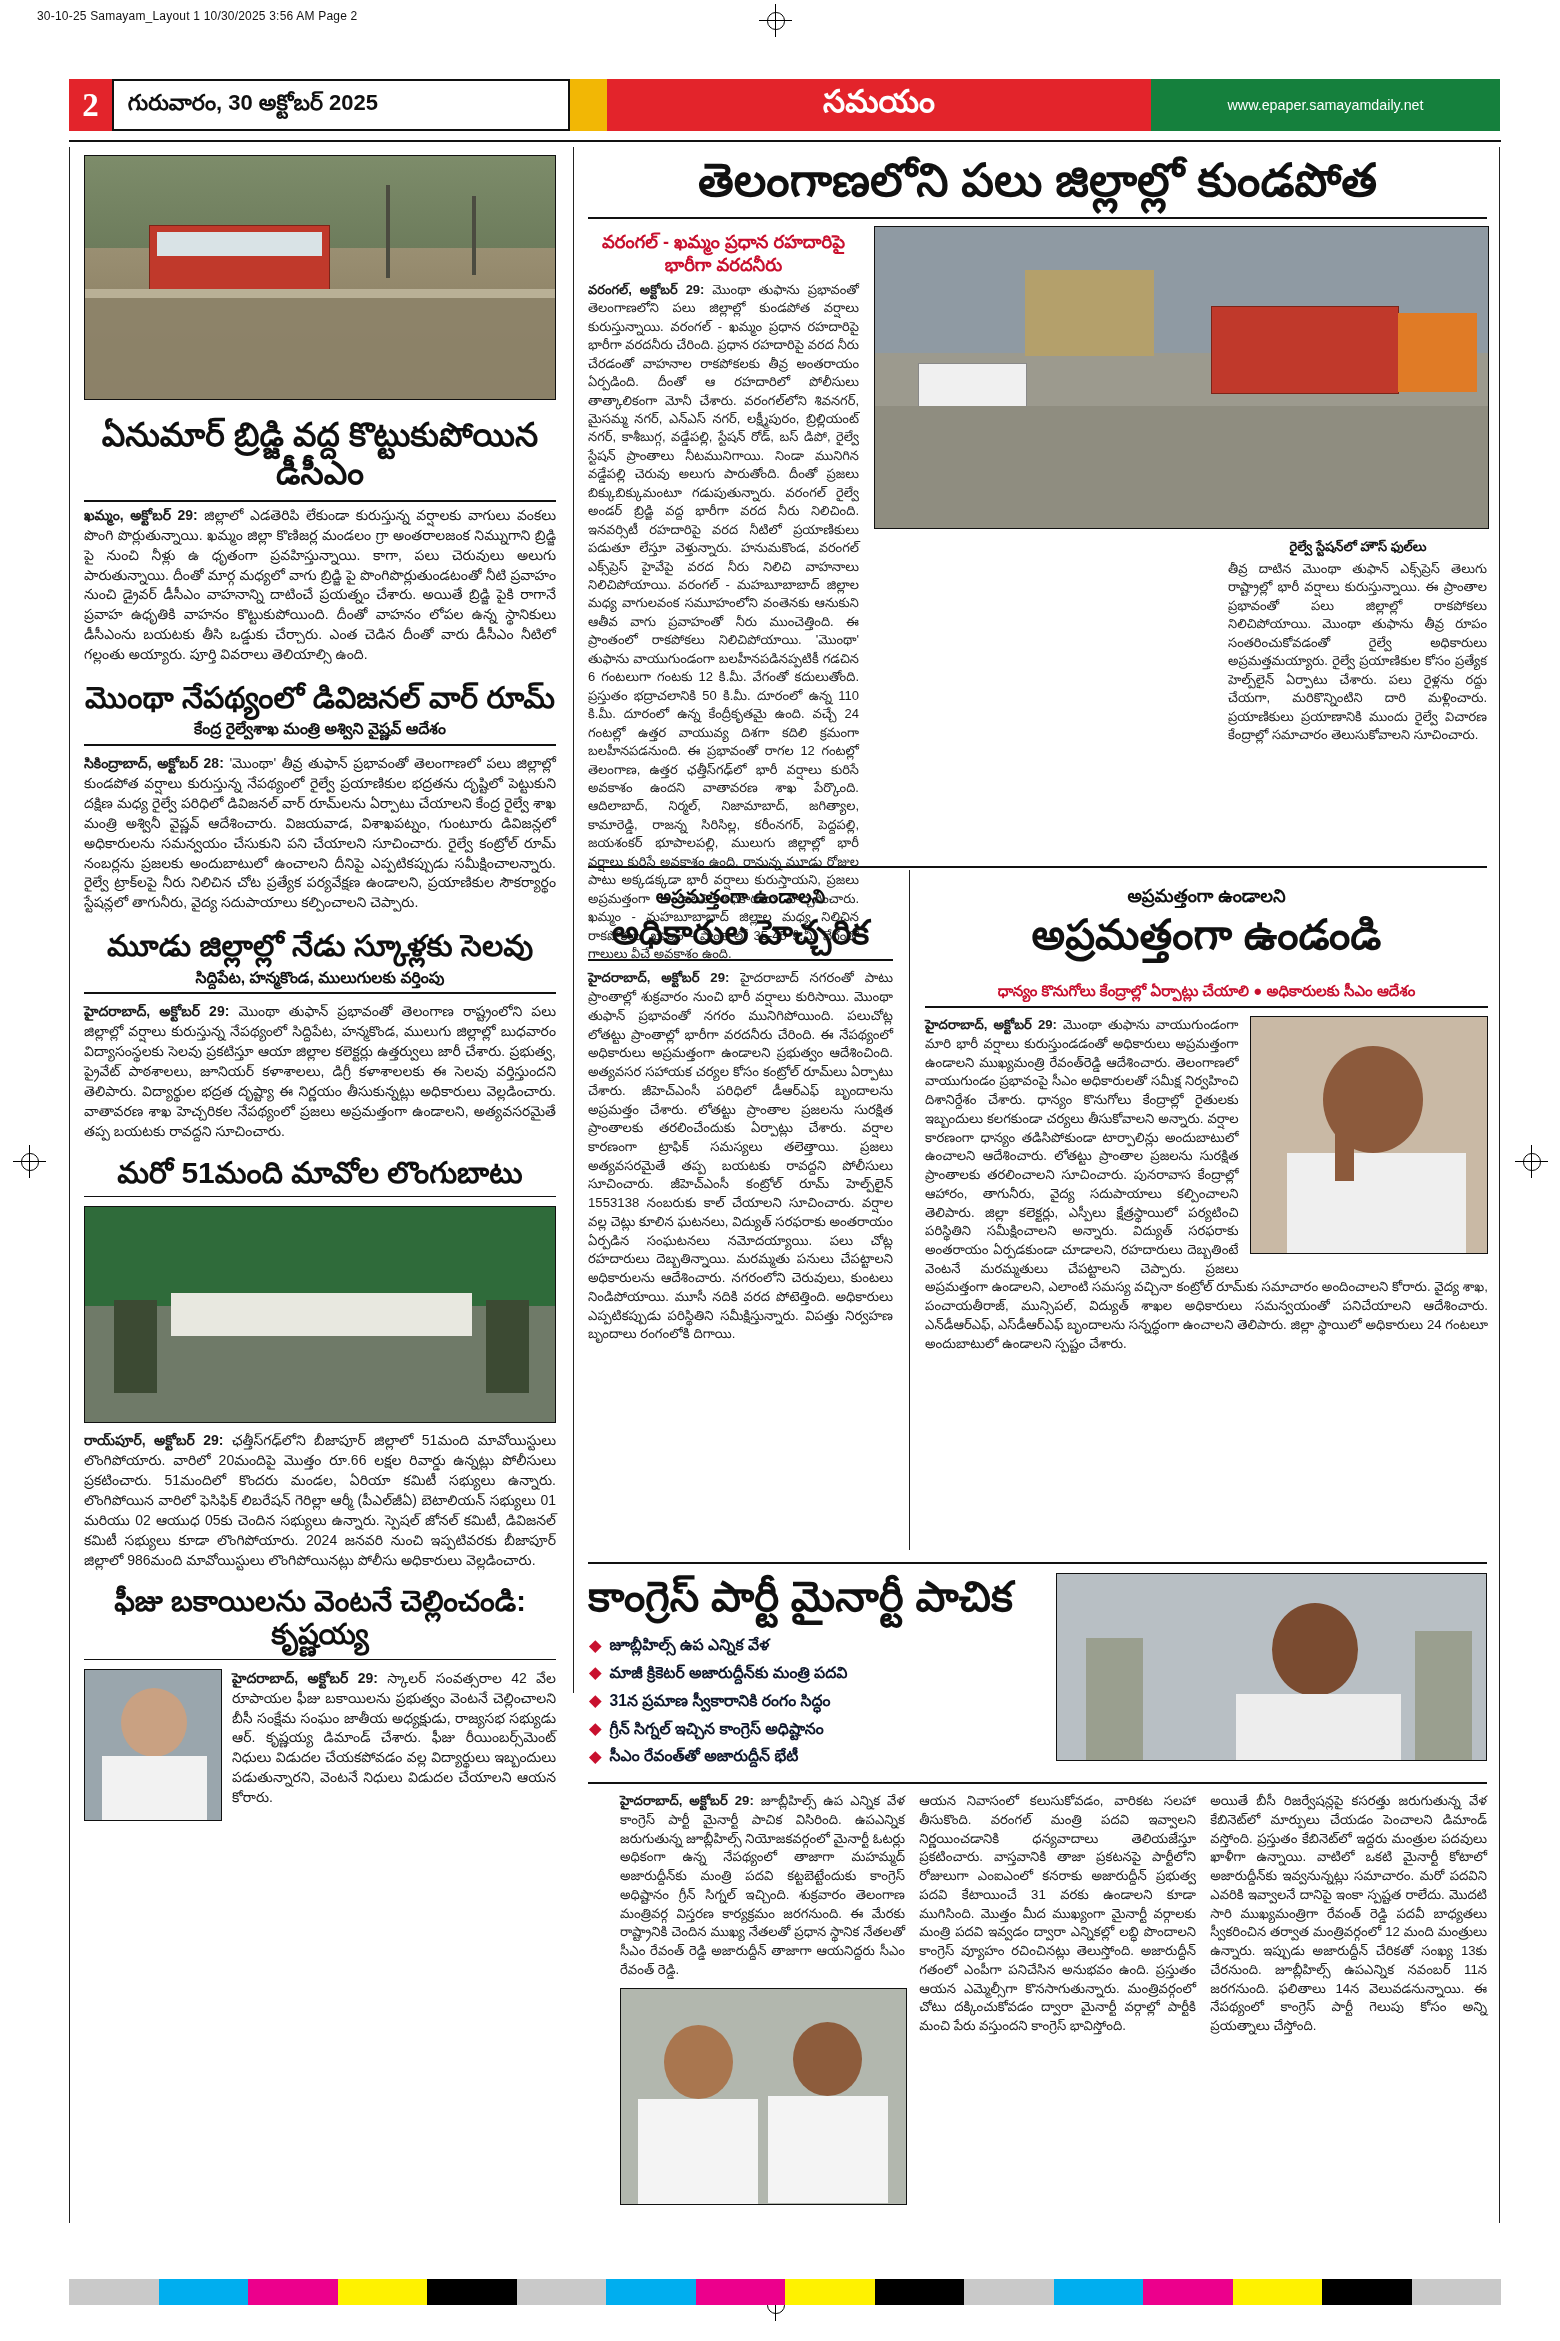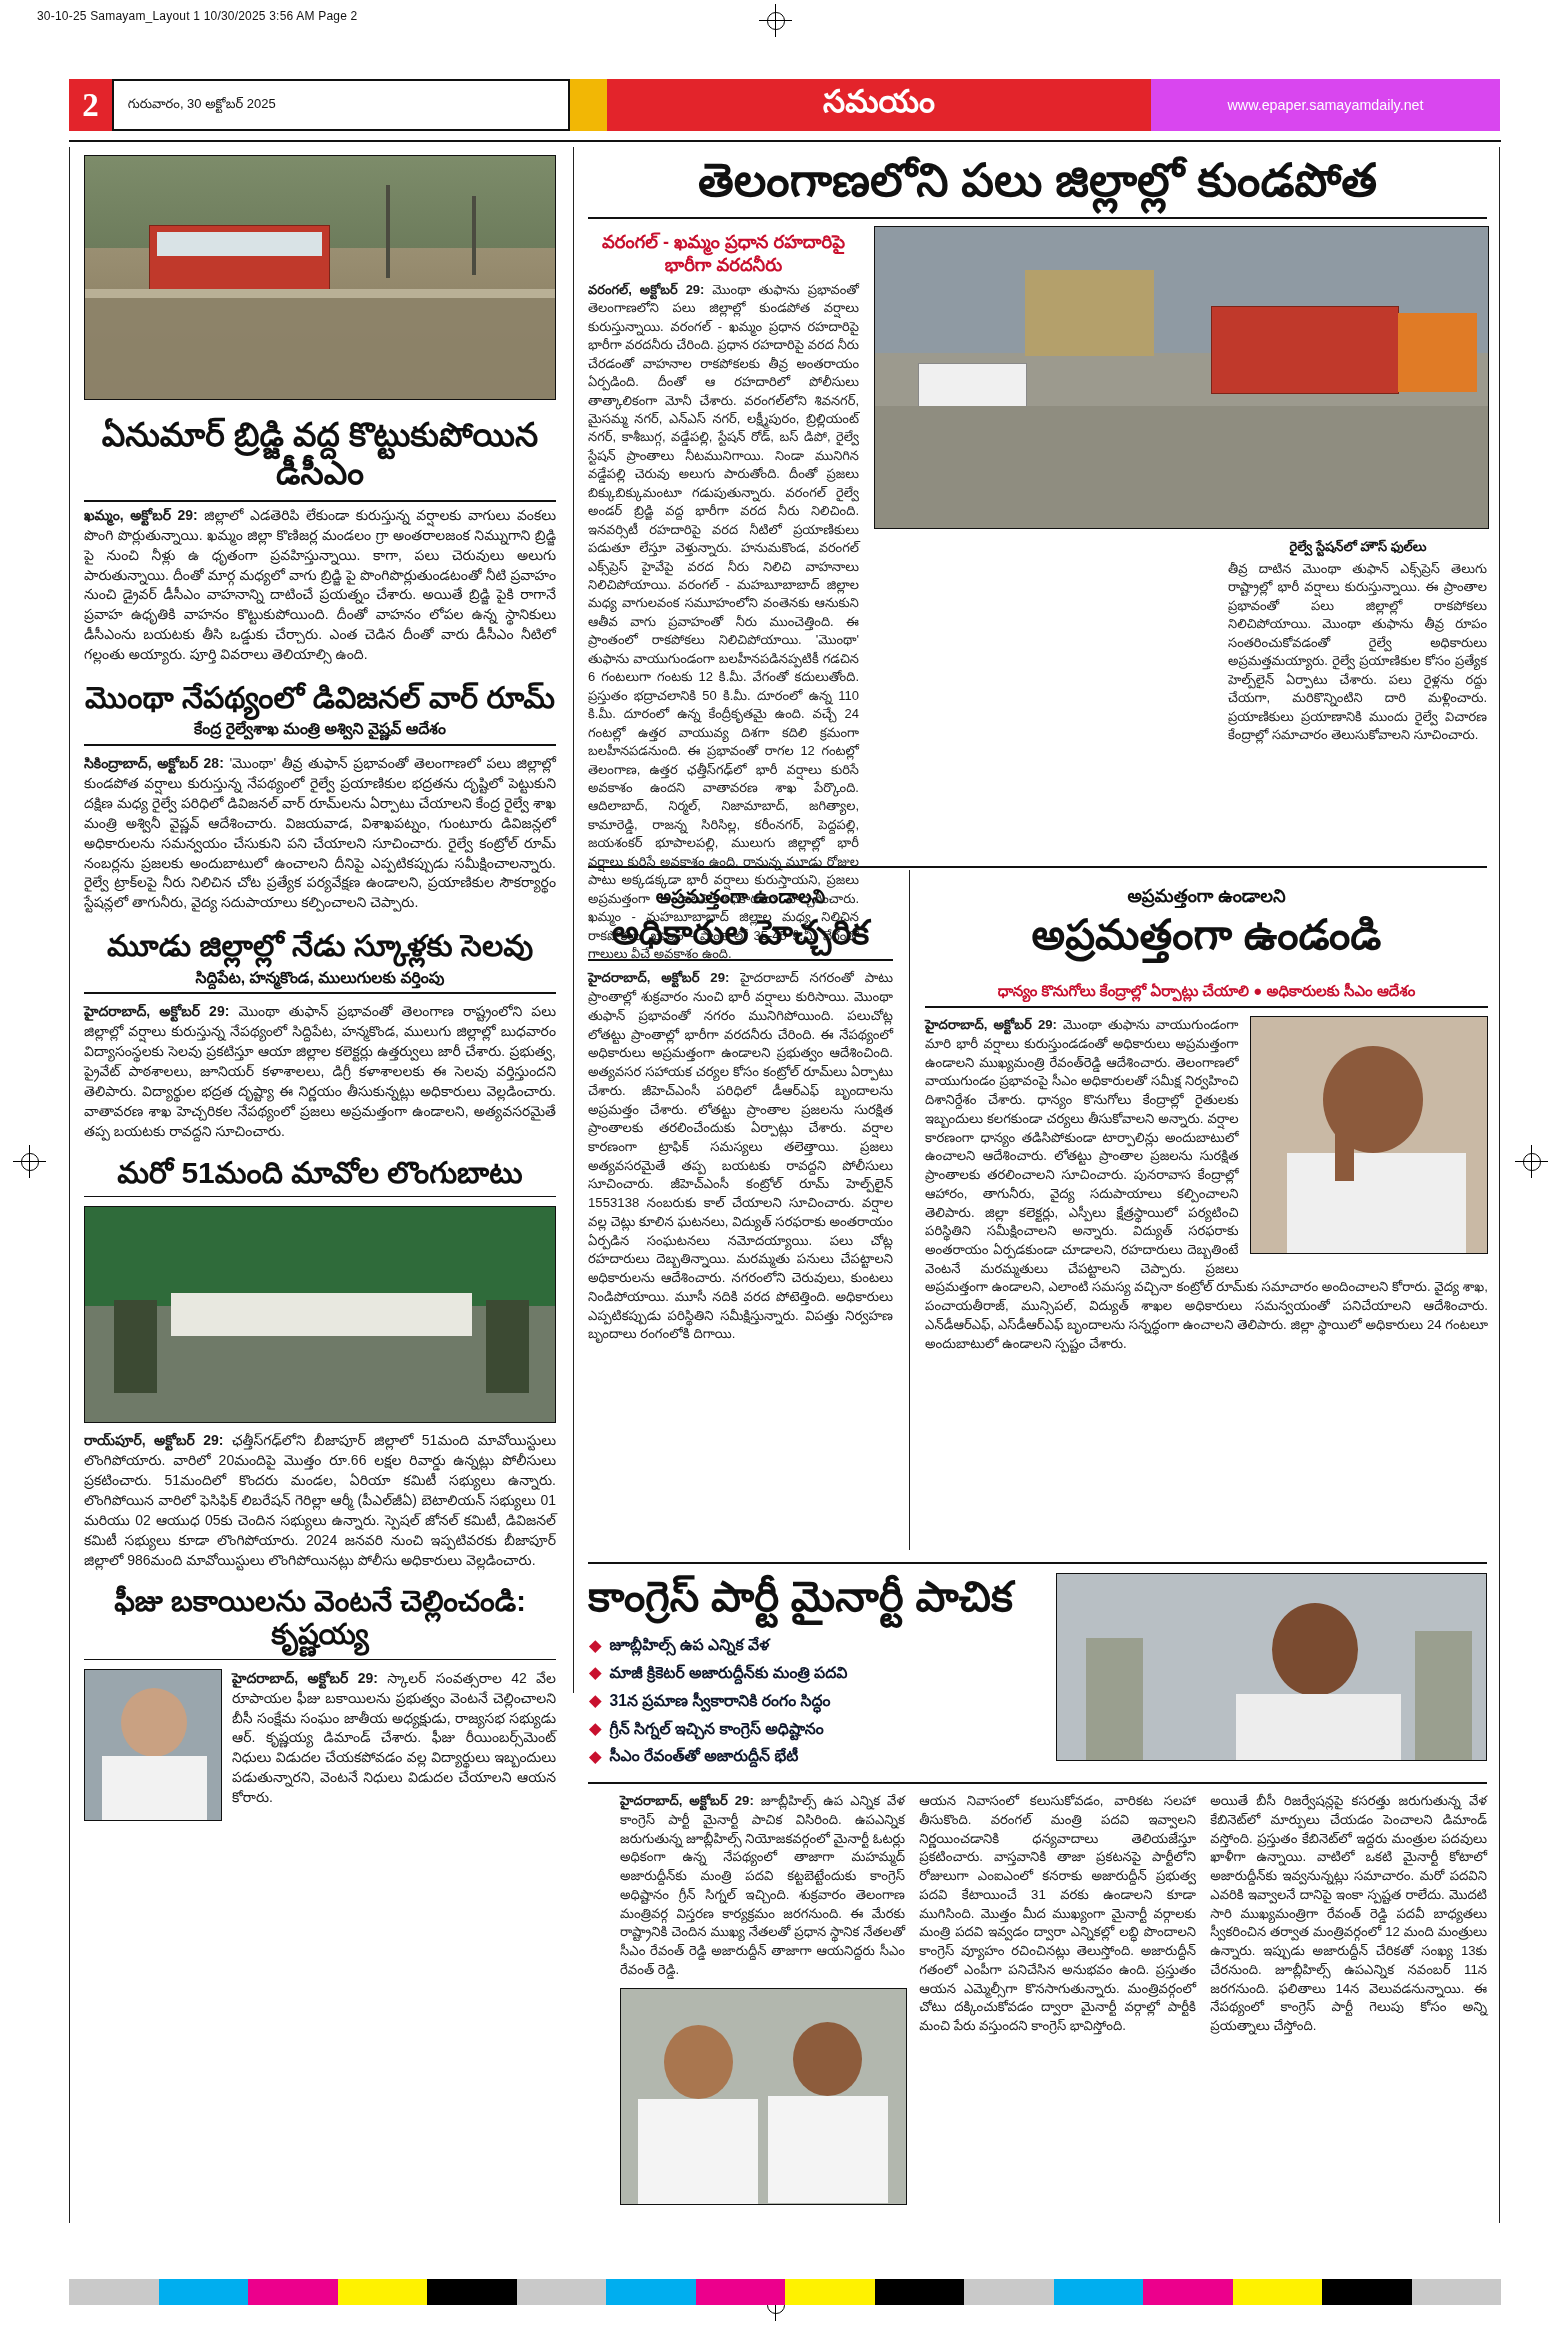--- a/index.html
+++ b/index.html
@@ -18,7 +18,7 @@
   
   .masthead{position:absolute;left:69px;top:79px;width:1432px;height:52px;}
   .m-red{position:absolute;left:0;top:0;width:43px;height:52px;background:#e3242b;color:#fff;font-size:33px;font-weight:bold;display:flex;align-items:center;justify-content:center;font-family:"Liberation Serif",serif;}
-  .m-date{position:absolute;left:43px;top:0;height:52px;display:flex;align-items:center;padding:0 15.7px;font-size:13px;color:#111;font-weight:normal;}
+  .m-date{position:absolute;left:43px;top:0;height:52px;display:flex;align-items:center;padding:0 15.7px;font-size:22px;color:#111;font-weight:bold;}
   .m-bar{position:absolute;left:43px;top:0;width:458px;height:52px;border:2.1px solid #111;box-sizing:border-box;}
   .m-ybar{position:absolute;left:501px;top:0;width:37px;height:52px;background:#f2b705;}
   .m-title{position:absolute;left:538px;top:0;width:544px;height:52px;background:#e3242b;color:#fff;display:flex;align-items:center;justify-content:center;font-size:31.5px;font-weight:bold;}

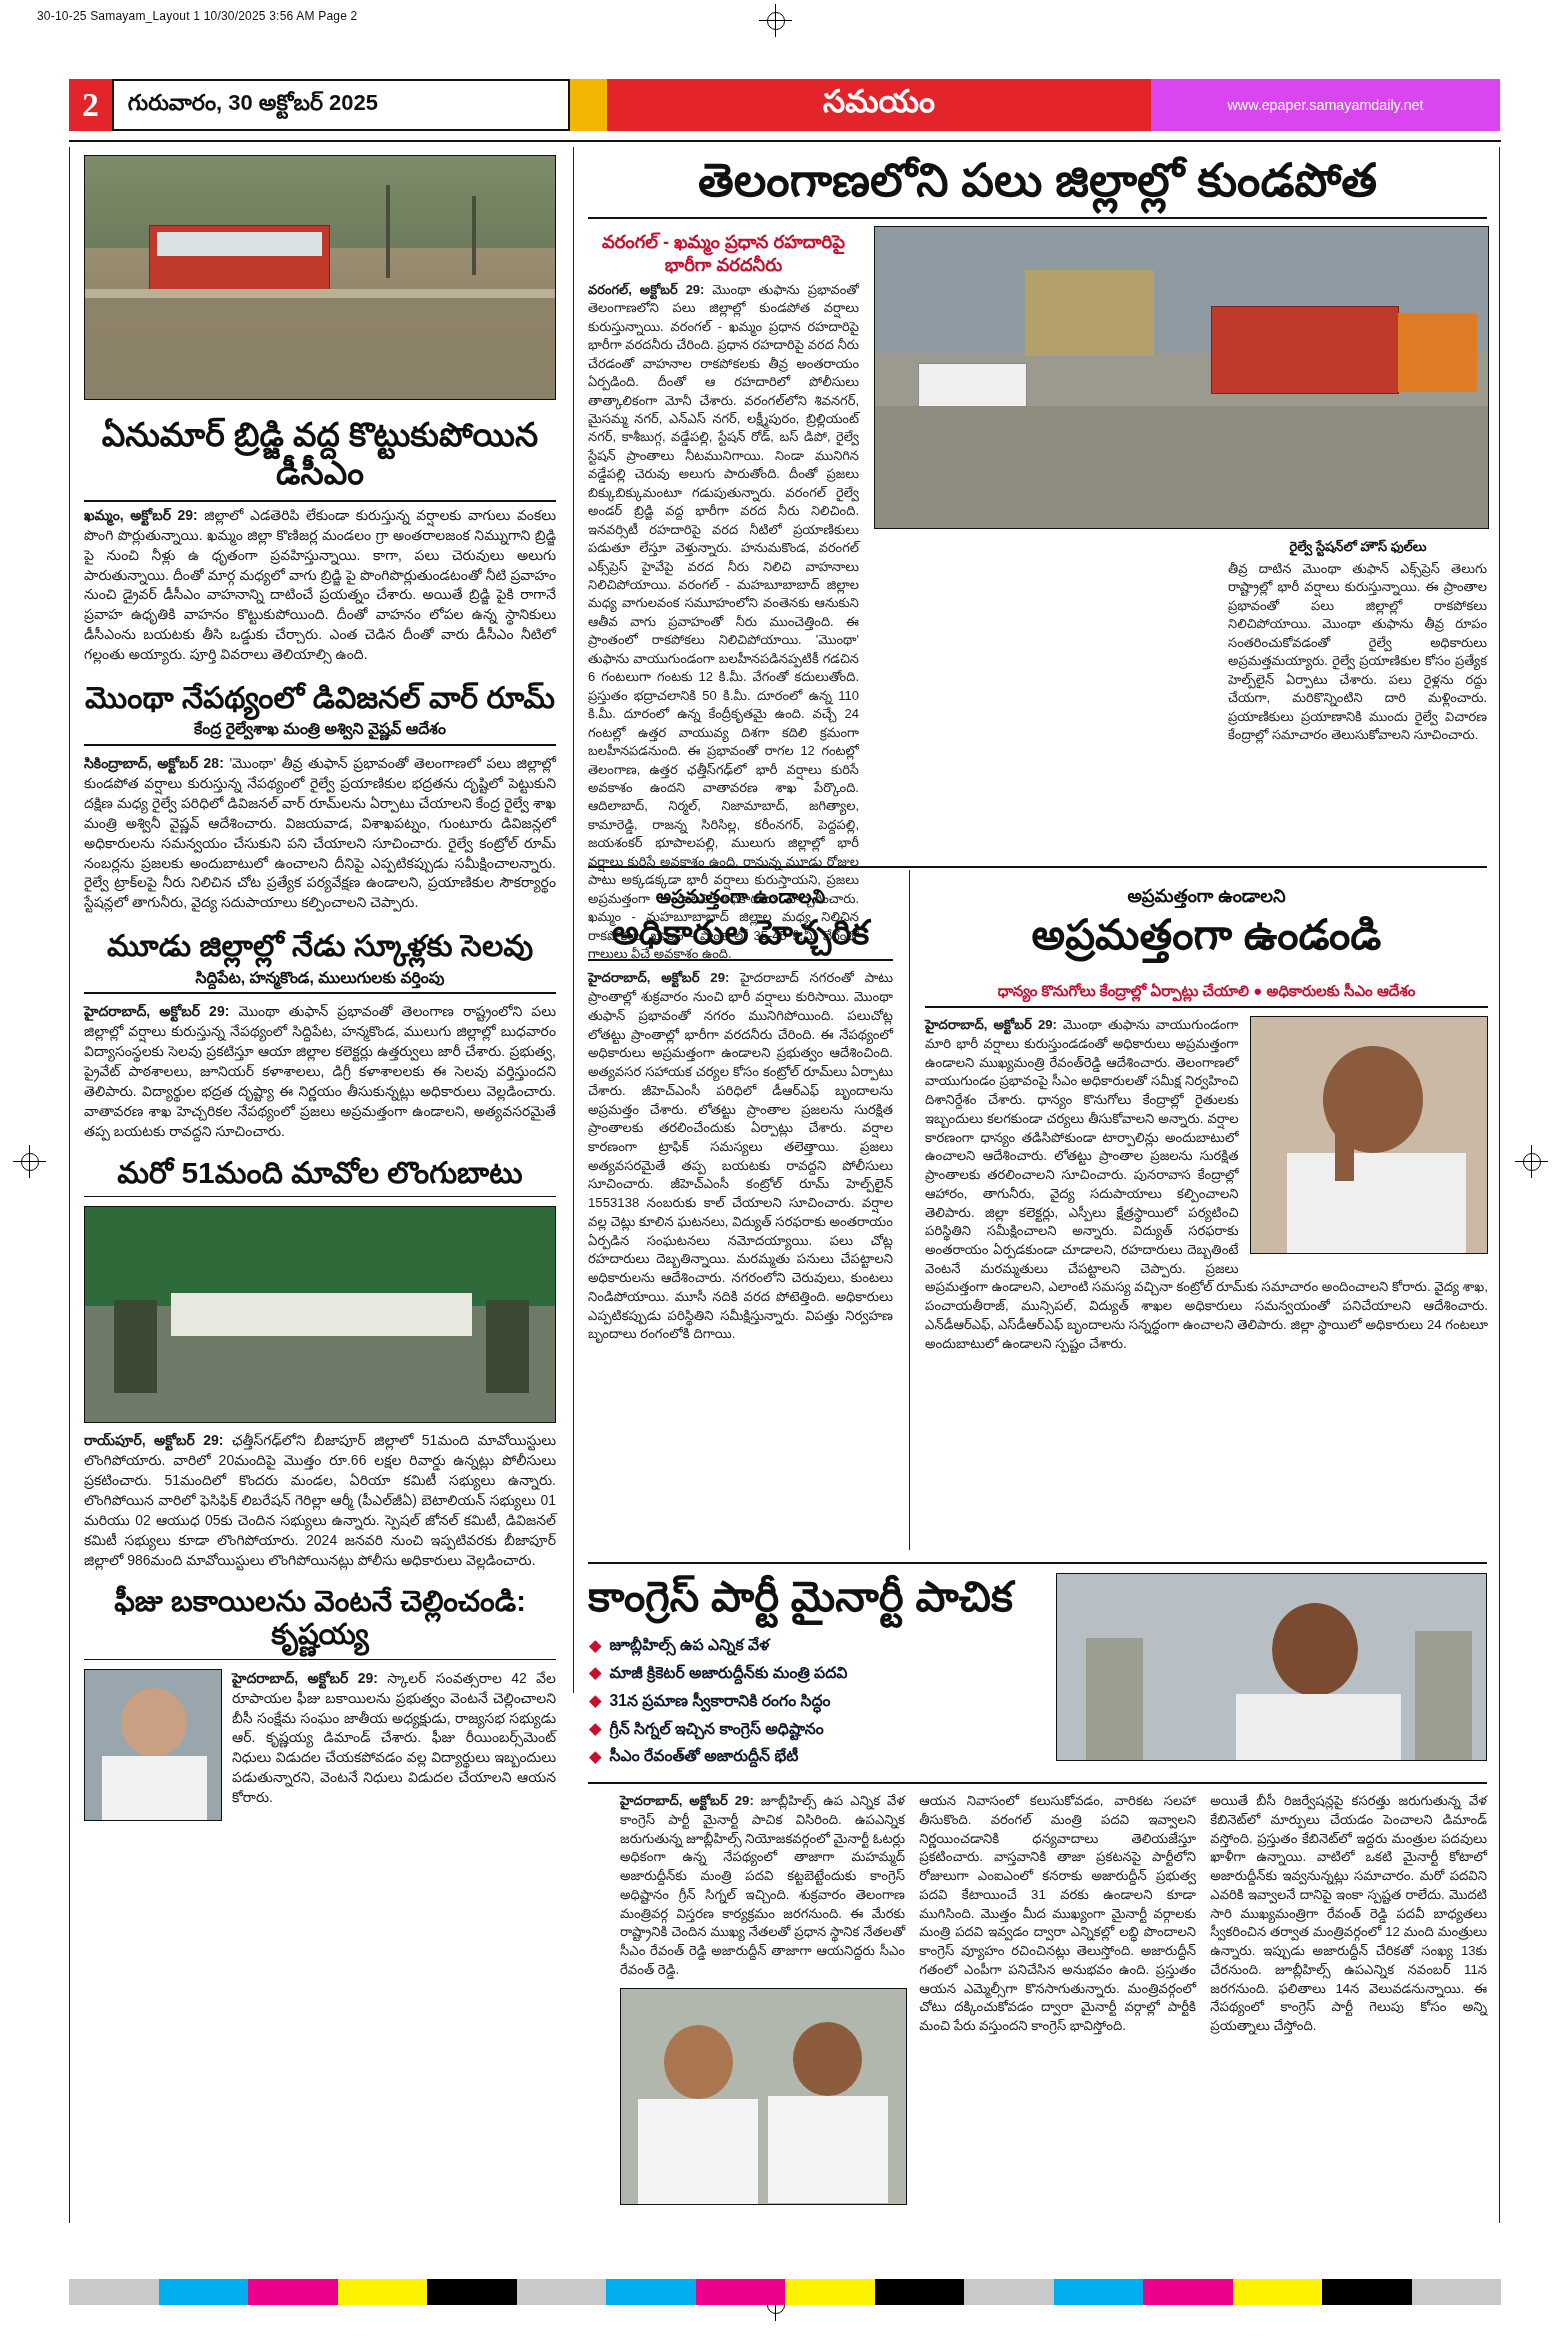--- a/index.html
+++ b/index.html
@@ -22,7 +22,7 @@
   .m-bar{position:absolute;left:43px;top:0;width:458px;height:52px;border:2.1px solid #111;box-sizing:border-box;}
   .m-ybar{position:absolute;left:501px;top:0;width:37px;height:52px;background:#f2b705;}
   .m-title{position:absolute;left:538px;top:0;width:544px;height:52px;background:#e3242b;color:#fff;display:flex;align-items:center;justify-content:center;font-size:31.5px;font-weight:bold;}
-  .m-url{position:absolute;left:1082px;top:0;width:349px;height:52px;background:#d946ef;color:#fff;display:flex;align-items:center;justify-content:center;font-size:14.3px;}
+  .m-url{position:absolute;left:1082px;top:0;width:349px;height:52px;background:#15803d;color:#fff;display:flex;align-items:center;justify-content:center;font-size:14.3px;}
 
   .rule{position:absolute;background:#111;}
 

